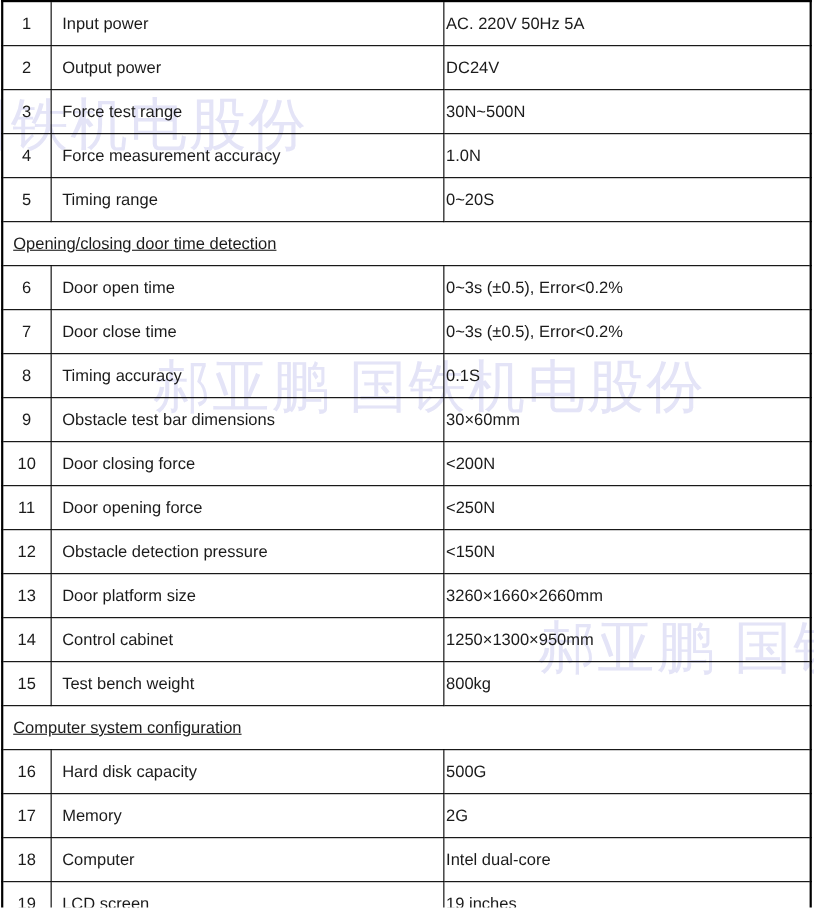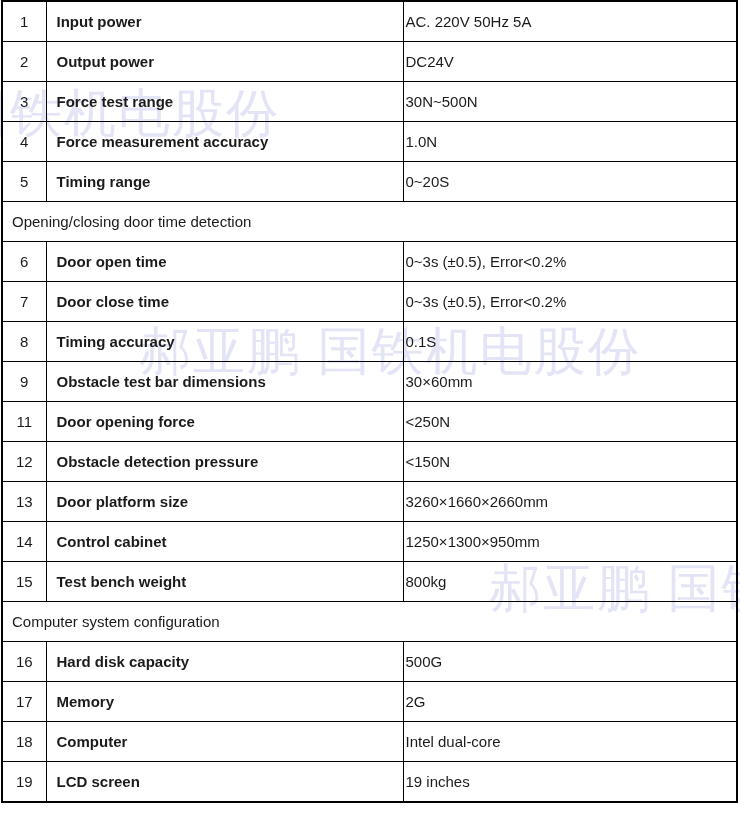--- a/index.html
+++ b/index.html
@@ -52,7 +52,7 @@
   }
   table.spec { border: 2px solid #000000; }
   td.num   { text-align: center; padding: 0; }
-  td.label { padding: 0 4px 0 10px; font-weight: bold; }
+  td.label { padding: 0 4px 0 10px; }
   td.value { padding: 0 4px 0 2px; }
   td.section { padding: 0 4px 0 9px; }
 </style>

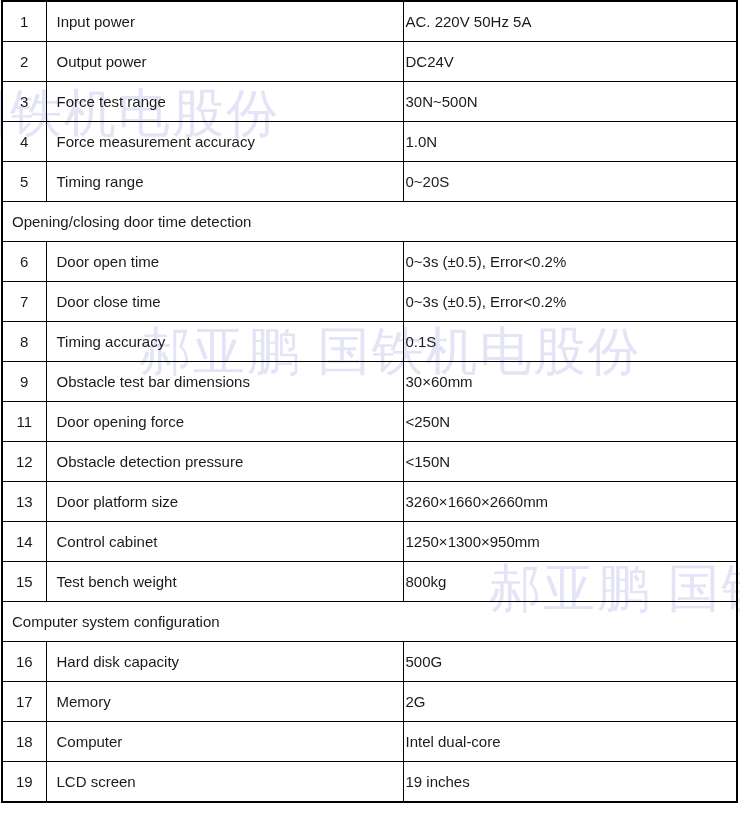--- a/index.html
+++ b/index.html
@@ -54,7 +54,7 @@
   td.num   { text-align: center; padding: 0; }
   td.label { padding: 0 4px 0 10px; }
   td.value { padding: 0 4px 0 2px; }
-  td.section { padding: 0 4px 0 9px; }
+  td.section { padding: 0 4px 0 9px; text-decoration: underline; }
 </style>
 </head>
 <body>

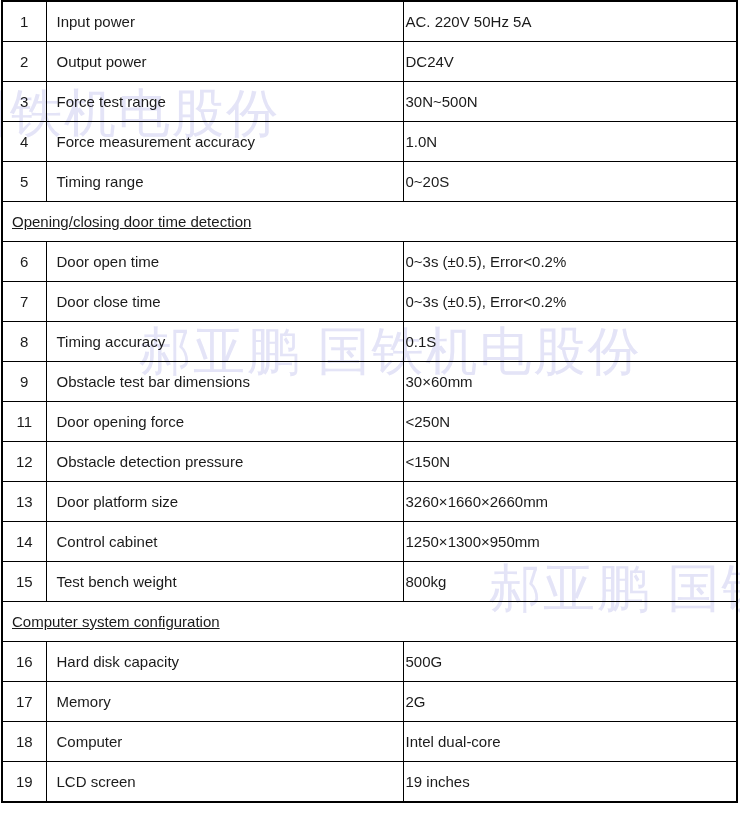--- a/index.html
+++ b/index.html
@@ -119,6 +119,11 @@
         <td class="value">30×60mm</td>
       </tr>
       <tr>
+        <td class="num">10</td>
+        <td class="label">Door closing force</td>
+        <td class="value">&lt;200N</td>
+      </tr>
+      <tr>
         <td class="num">11</td>
         <td class="label">Door opening force</td>
         <td class="value">&lt;250N</td>

